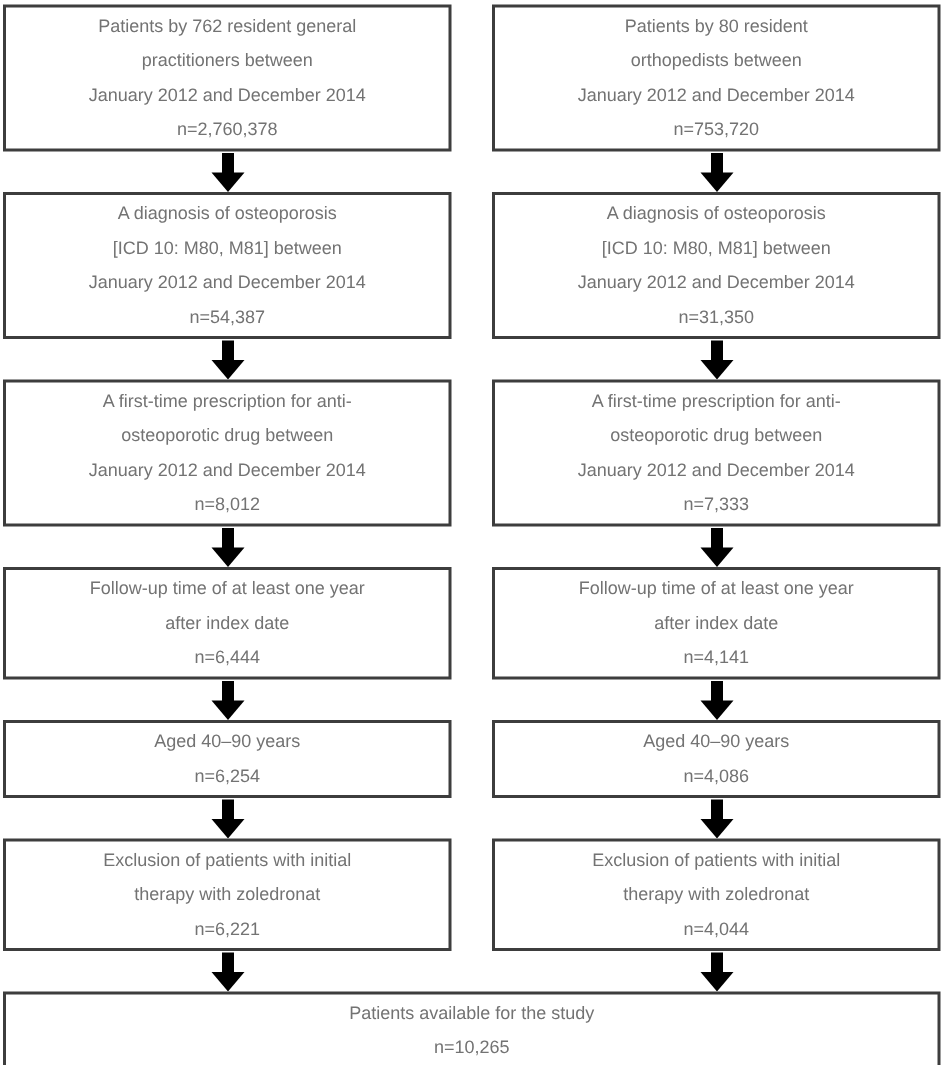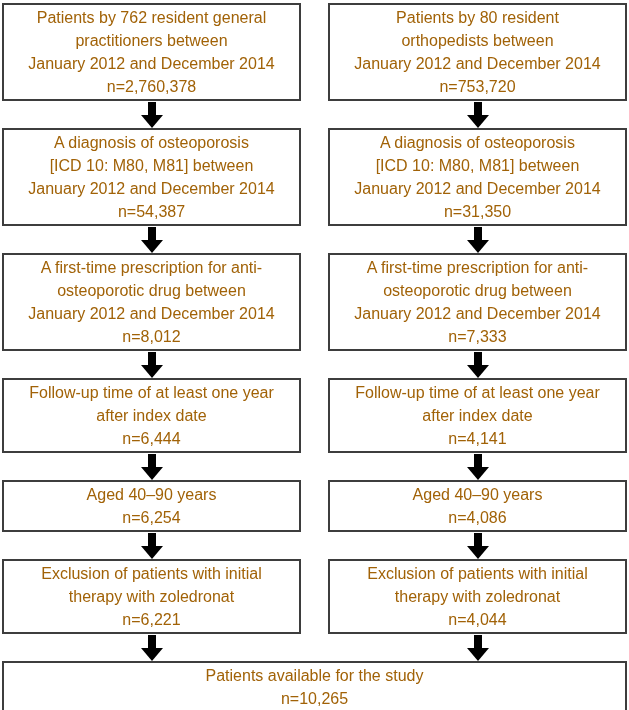--- a/index.html
+++ b/index.html
@@ -26,8 +26,8 @@
     box-sizing: border-box;
     border: 2px solid #3d3d3d;
     background: #ffffff;
-    color: #a16207;
-    font-size: 16px;
+    color: #737373;
+    font-size: 12px;
     line-height: 23px;
     white-space: pre-line;
     text-align: center;

